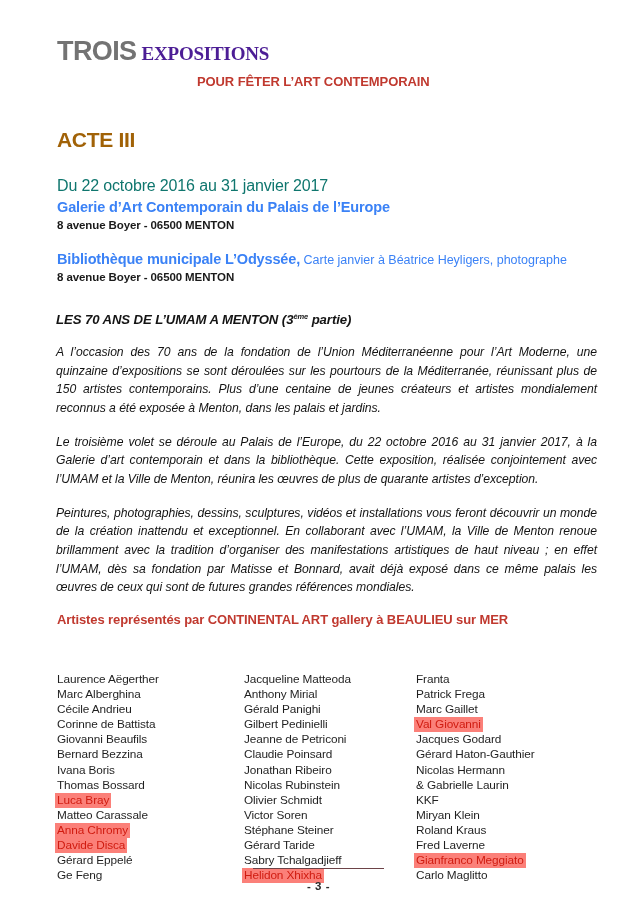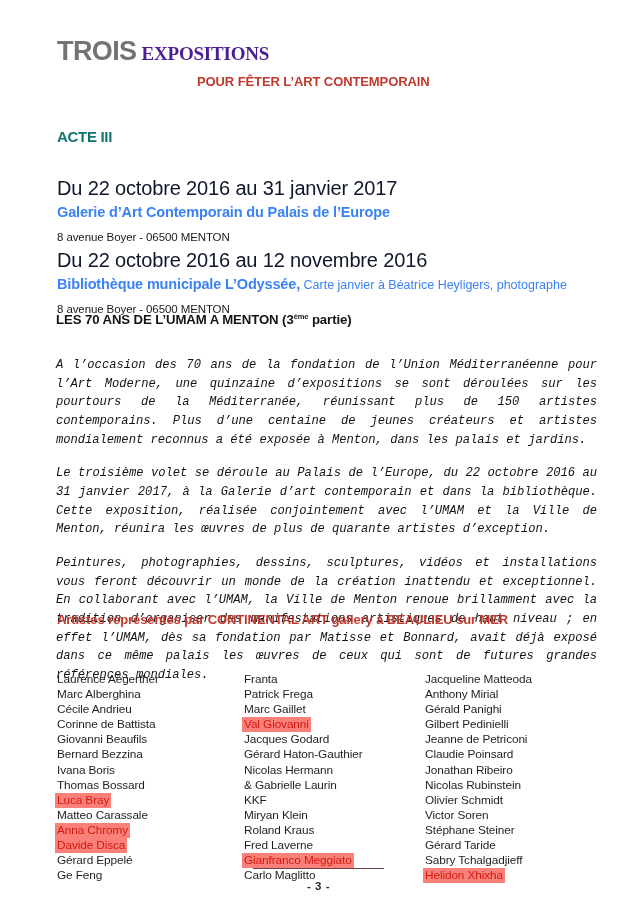--- a/index.html
+++ b/index.html
@@ -71,9 +71,9 @@
     left: 57px;
     top: 128px;
     font-weight: bold;
-    font-size: 15px;
+    font-size: 21px;
     letter-spacing: -0.3px;
-    color: #0f766e;
+    color: #a16207;
   }
 
   

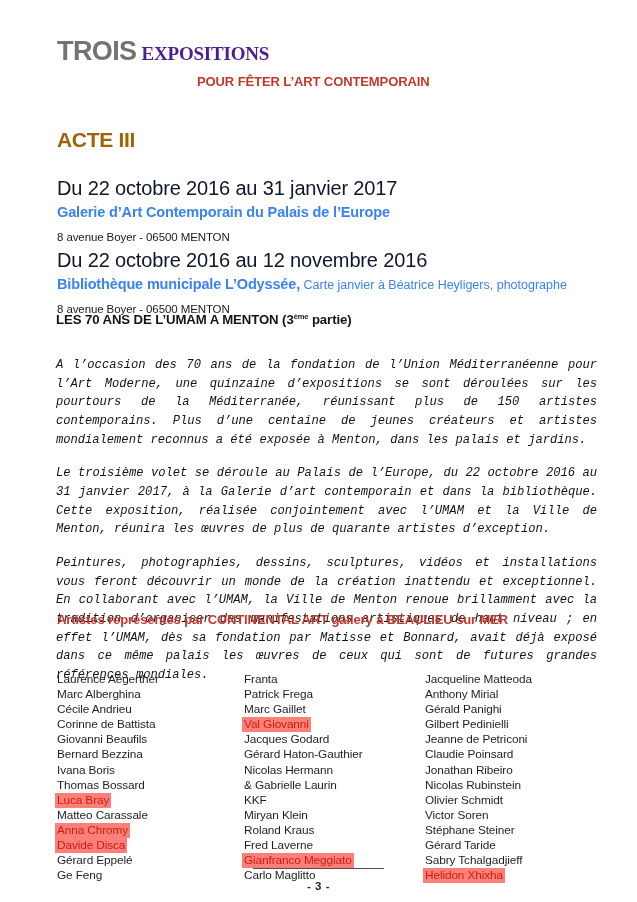--- a/index.html
+++ b/index.html
@@ -86,8 +86,8 @@
   .venue-2 { top: 248px; }
 
   .venue-date {
-    font-size: 20px;
-    color: #0f172a;
+    font-size: 16px;
+    color: #0f766e;
     letter-spacing: -0.15px;
     line-height: 1.25;
     white-space: nowrap;

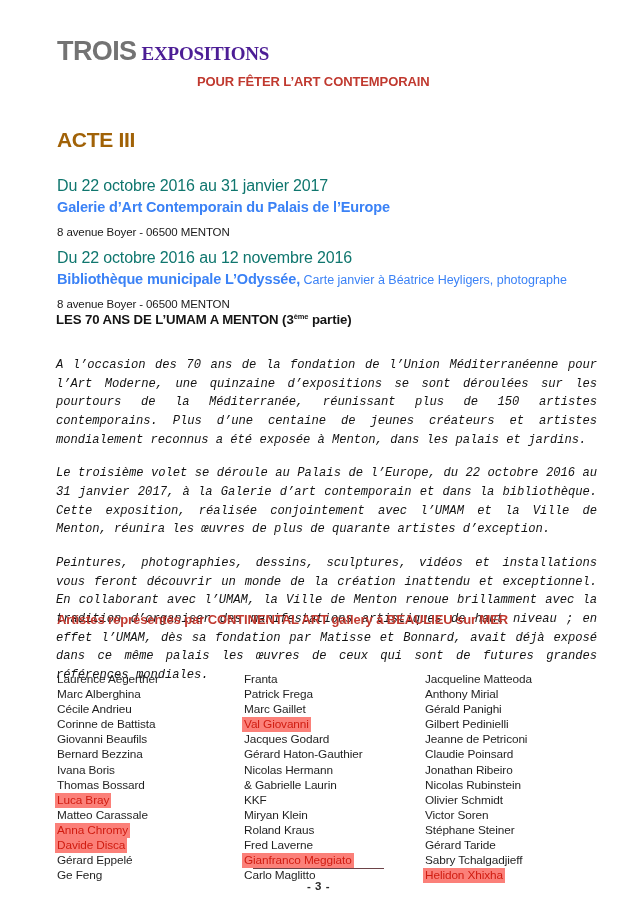--- a/index.html
+++ b/index.html
@@ -108,11 +108,11 @@
   }
   .venue-addr {
     font-size: 11.5px;
-    font-weight: normal;
+    font-weight: bold;
     color: #1a1a1a;
     letter-spacing: -0.1px;
     line-height: 1.3;
-    margin-top: 8px;
+    margin-top: 1px;
     white-space: nowrap;
   }
 

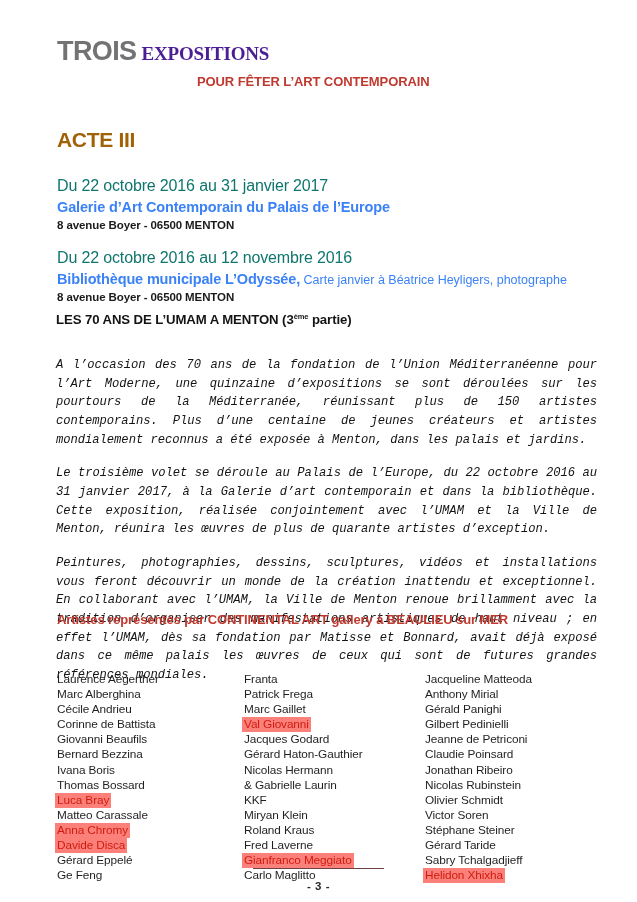--- a/index.html
+++ b/index.html
@@ -238,7 +238,6 @@
   </div>
 
   <div class="venue venue-2">
-    <div class="venue-date">Du 22 octobre 2016 au 12 novembre 2016</div>
     <div class="venue-name"><span>Bibliothèque municipale L’Odyssée,</span><span class="sub"> Carte janvier à Béatrice Heyligers, photographe</span></div>
     <div class="venue-addr">8 avenue Boyer - 06500 MENTON</div>
   </div>

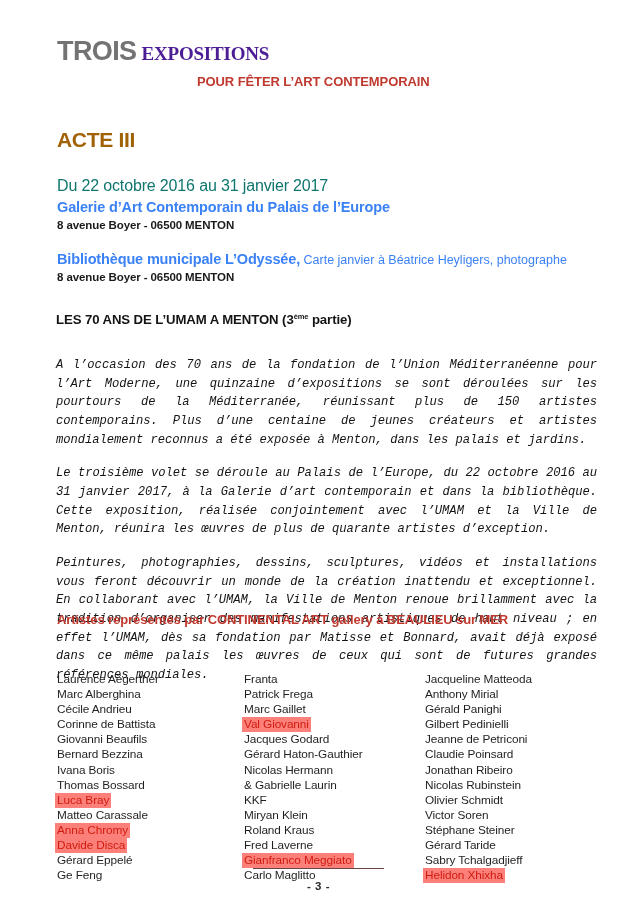--- a/index.html
+++ b/index.html
@@ -127,9 +127,10 @@
   .art-heading {
     font-size: 13.2px;
     font-weight: bold;
+    font-style: italic;
     letter-spacing: -0.1px;
     color: #141414;
-    margin: 0 0 29px 0;
+    margin: 0 0 16px 0;
   }
   .art-heading sup {
     font-size: 7.5px;

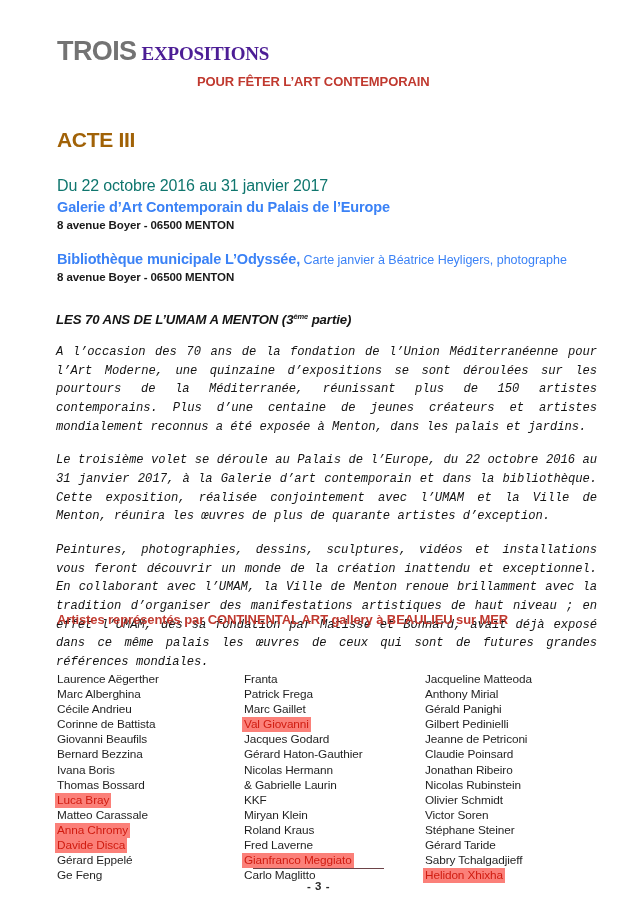--- a/index.html
+++ b/index.html
@@ -145,7 +145,6 @@
     color: #141414;
     margin: 0 0 15px 0;
     letter-spacing: -0.05px;
-    font-family: Liberation Mono, monospace;
   }
   .art-p.last { margin-bottom: 0; }
 

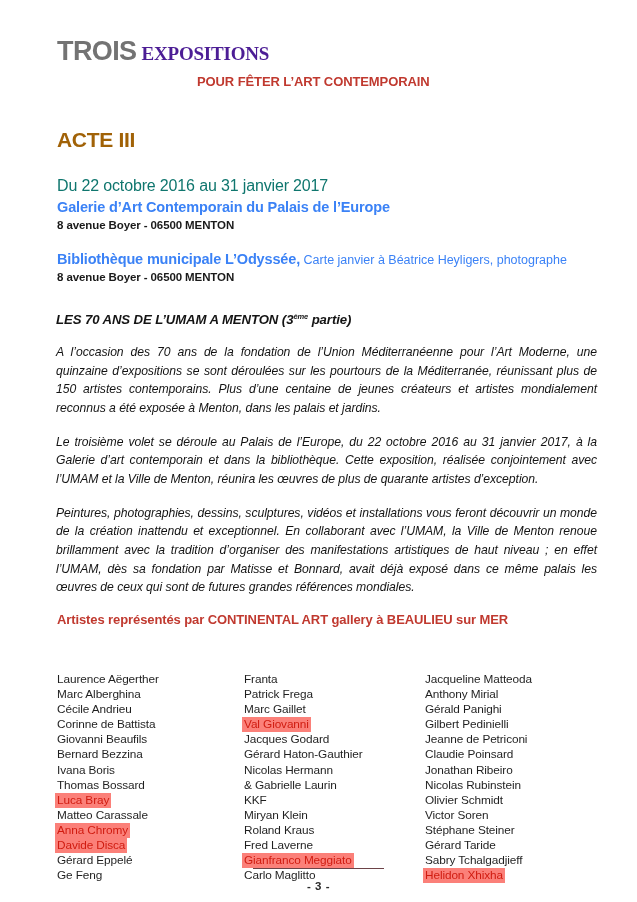--- a/index.html
+++ b/index.html
@@ -268,6 +268,22 @@
         <div class="artist">Gérard Eppelé</div>
         <div class="artist">Ge Feng</div>
       </div>
+    <div class="art-col c3">
+        <div class="artist">Jacqueline Matteoda</div>
+        <div class="artist">Anthony Mirial</div>
+        <div class="artist">Gérald Panighi</div>
+        <div class="artist">Gilbert Pedinielli</div>
+        <div class="artist">Jeanne de Petriconi</div>
+        <div class="artist">Claudie Poinsard</div>
+        <div class="artist">Jonathan Ribeiro</div>
+        <div class="artist">Nicolas Rubinstein</div>
+        <div class="artist">Olivier Schmidt</div>
+        <div class="artist">Victor Soren</div>
+        <div class="artist">Stéphane Steiner</div>
+        <div class="artist">Gérard Taride</div>
+        <div class="artist">Sabry Tchalgadjieff</div>
+        <div class="artist hl">Helidon Xhixha</div>
+      </div>
     <div class="art-col c2">
         <div class="artist">Franta</div>
         <div class="artist">Patrick Frega</div>
@@ -284,22 +300,6 @@
         <div class="artist hl">Gianfranco Meggiato</div>
         <div class="artist">Carlo Maglitto</div>
       </div>
-    <div class="art-col c3">
-        <div class="artist">Jacqueline Matteoda</div>
-        <div class="artist">Anthony Mirial</div>
-        <div class="artist">Gérald Panighi</div>
-        <div class="artist">Gilbert Pedinielli</div>
-        <div class="artist">Jeanne de Petriconi</div>
-        <div class="artist">Claudie Poinsard</div>
-        <div class="artist">Jonathan Ribeiro</div>
-        <div class="artist">Nicolas Rubinstein</div>
-        <div class="artist">Olivier Schmidt</div>
-        <div class="artist">Victor Soren</div>
-        <div class="artist">Stéphane Steiner</div>
-        <div class="artist">Gérard Taride</div>
-        <div class="artist">Sabry Tchalgadjieff</div>
-        <div class="artist hl">Helidon Xhixha</div>
-      </div>
   </div>
 
   <div class="footer-rule"></div>

